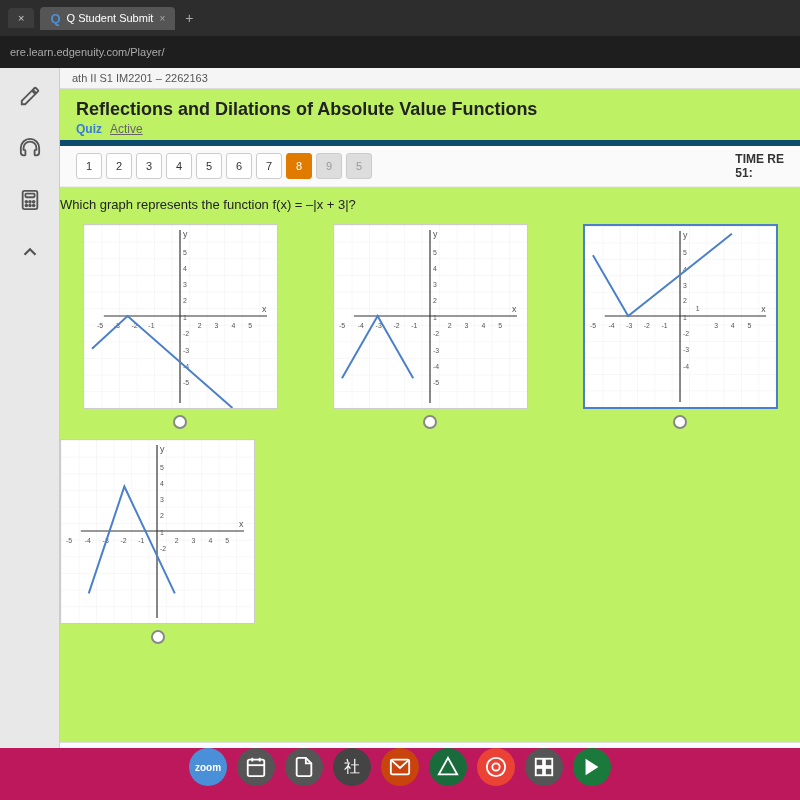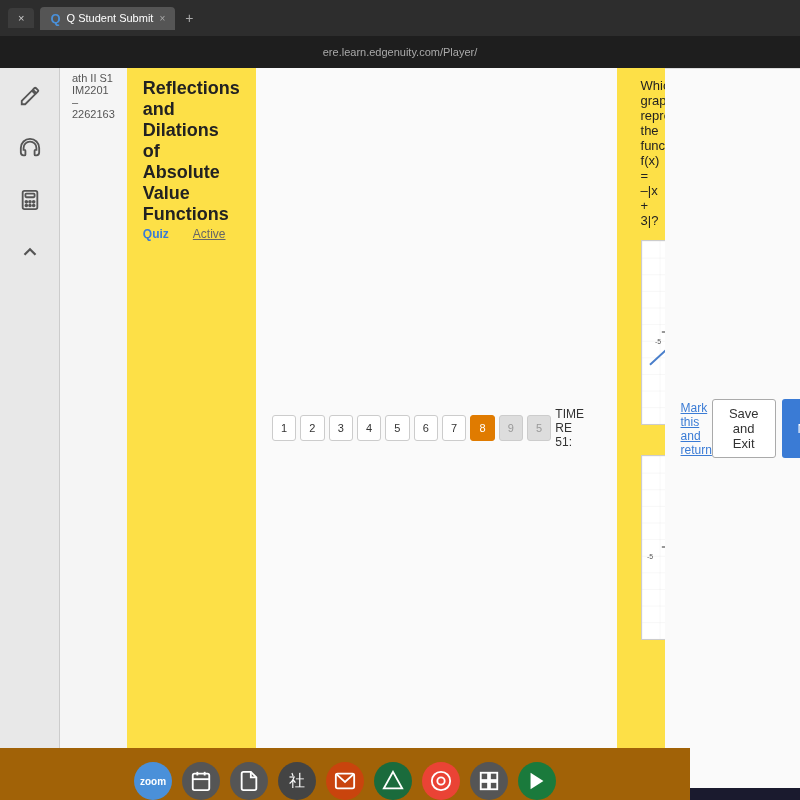--- a/index.html
+++ b/index.html
@@ -41,7 +41,6 @@
       display: flex;
       align-items: center;
       padding: 16px 10px;
-      justify-content: center;
     }
     .address-text {
       color: #aaa;

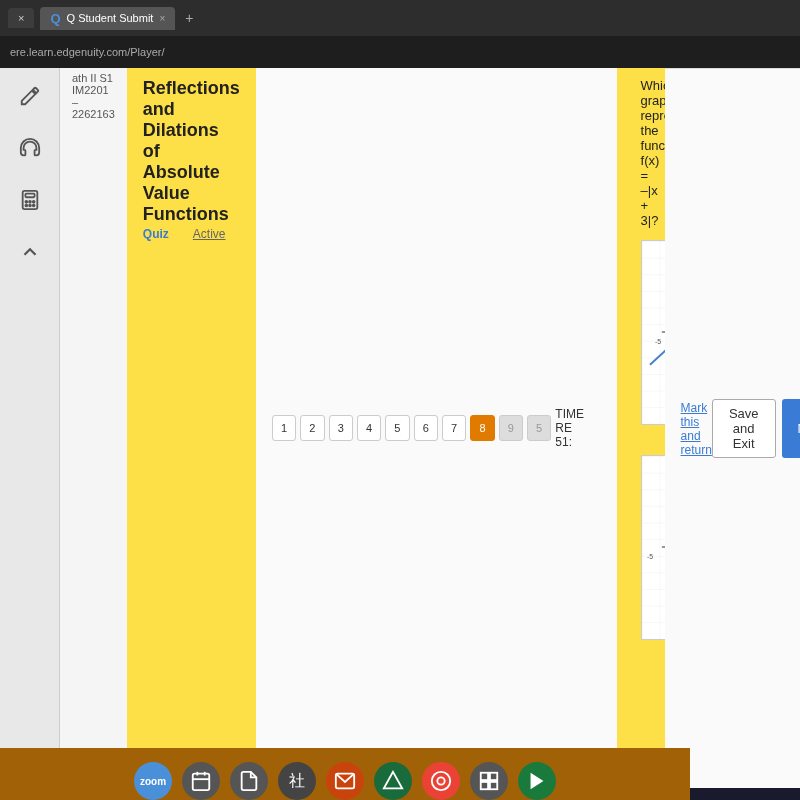--- a/index.html
+++ b/index.html
@@ -81,9 +81,9 @@
     
     .content-panel {
       flex: 1;
-      background: #fde047;
-      display: flex;
-      flex-direction: row;
+      background: #bef264;
+      display: flex;
+      flex-direction: column;
       overflow: hidden;
     }
 

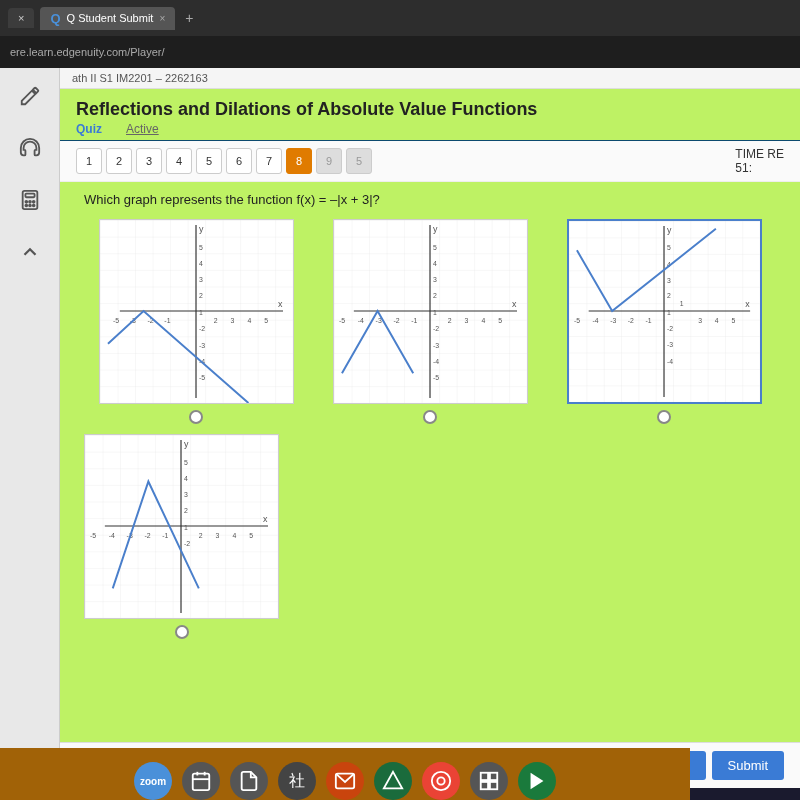--- a/index.html
+++ b/index.html
@@ -99,7 +99,7 @@
     
     .quiz-header {
       padding: 10px 16px 4px 16px;
-      border-bottom: 1px solid #0c4a6e;
+      border-bottom: 6px solid #0c4a6e;
     }
     .quiz-title {
       font-size: 18px;

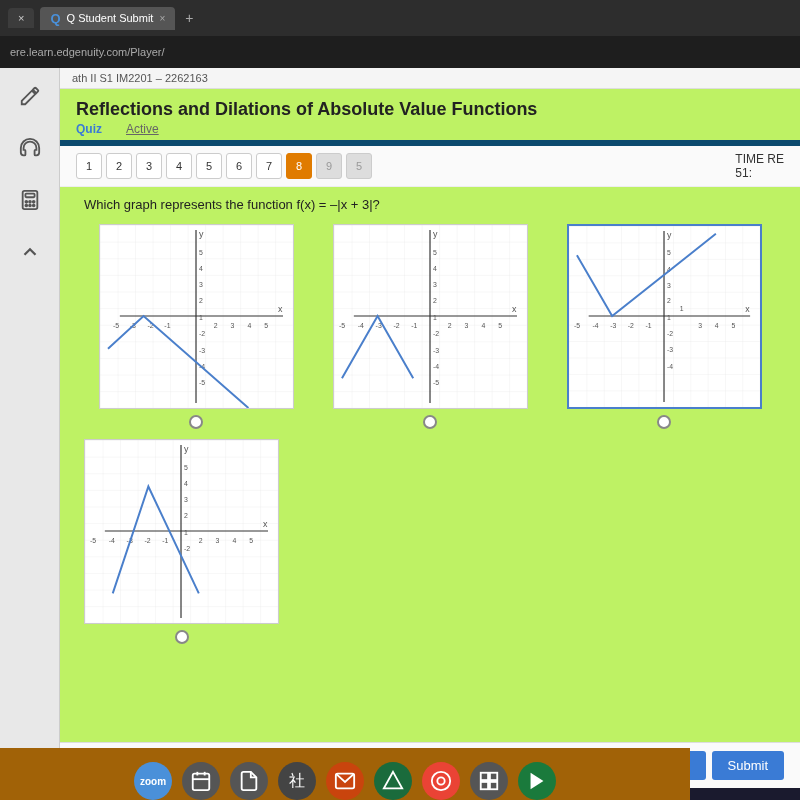--- a/index.html
+++ b/index.html
@@ -110,7 +110,7 @@
     .quiz-meta {
       display: flex;
       align-items: flex-end;
-      gap: 24px;
+      gap: 8px;
       font-size: 12px;
     }
     .quiz-meta-label {

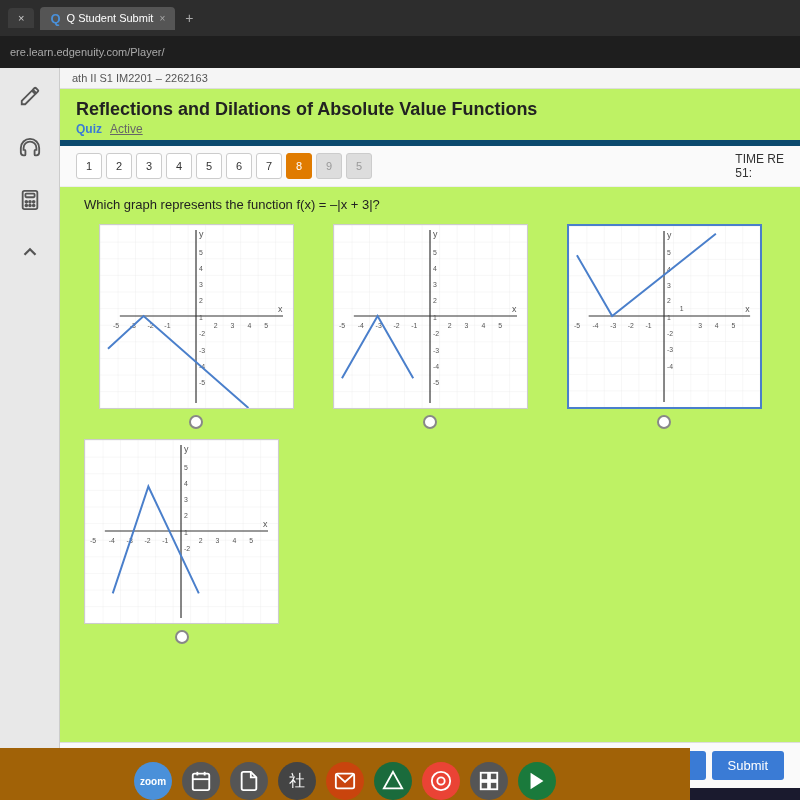--- a/index.html
+++ b/index.html
@@ -157,7 +157,7 @@
       margin-left: auto;
       font-size: 12px;
       color: #333;
-      font-weight: normal;
+      font-weight: bold;
     }
 
     

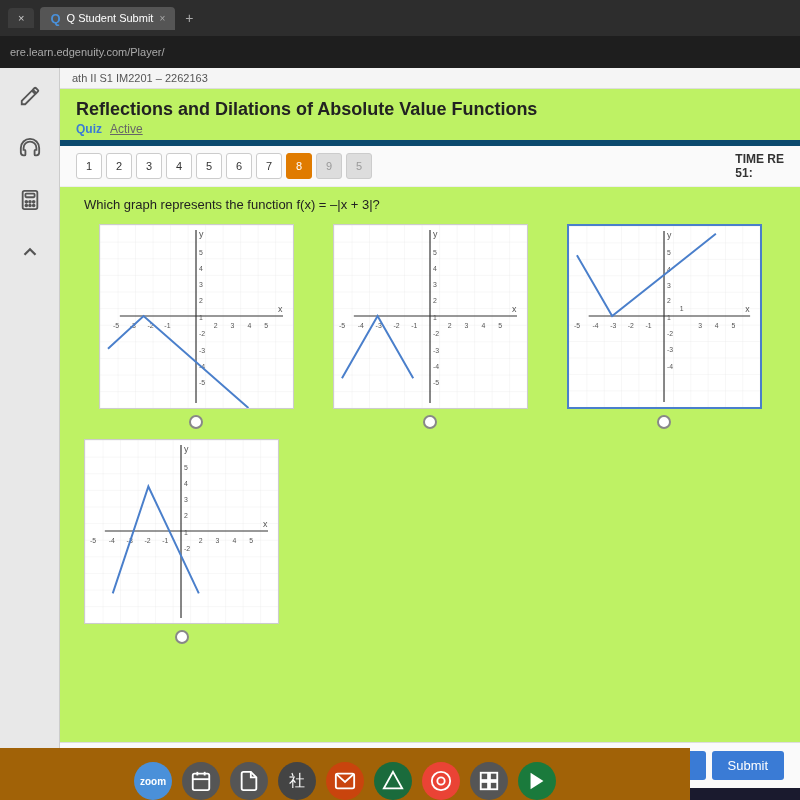--- a/index.html
+++ b/index.html
@@ -162,7 +162,7 @@
 
     
     .question-area {
-      padding: 10px 24px;
+      padding: 10px 0;
       flex: 1;
       overflow-y: auto;
     }

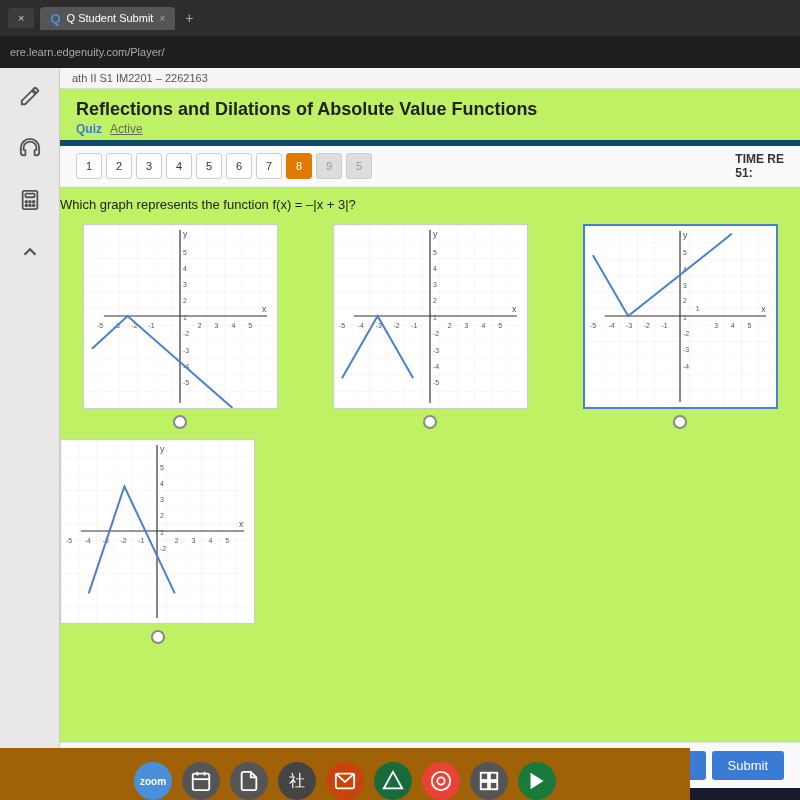--- a/index.html
+++ b/index.html
@@ -264,11 +264,11 @@
       position: absolute;
       bottom: 0;
       left: 0;
-      width: 690px;
+      width: 800px;
       height: 52px;
-      background: #a16207;
-      display: flex;
-      align-items: flex-end;
+      background: #be185d;
+      display: flex;
+      align-items: flex-start;
       justify-content: center;
       gap: 10px;
     }

